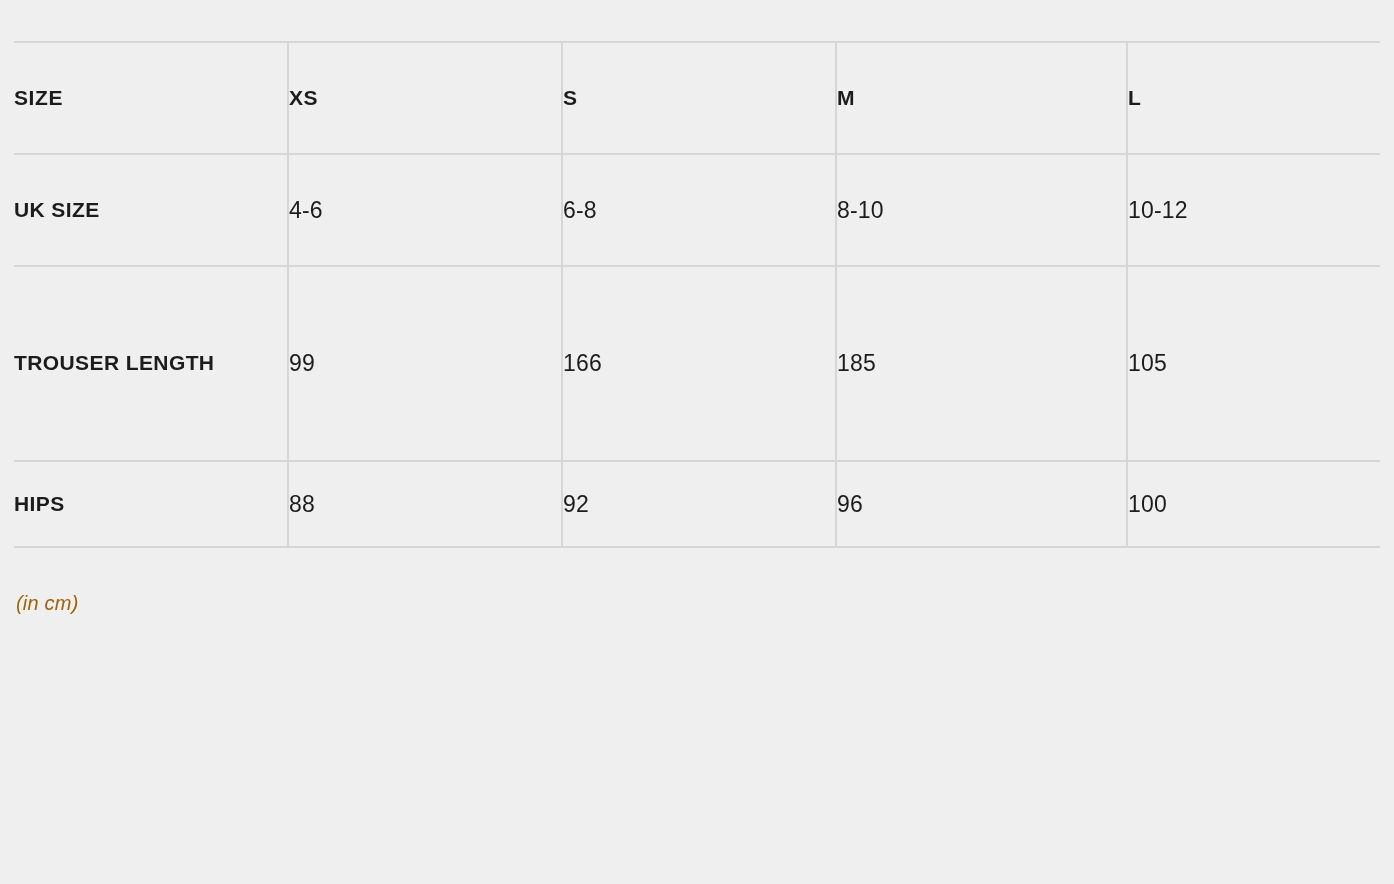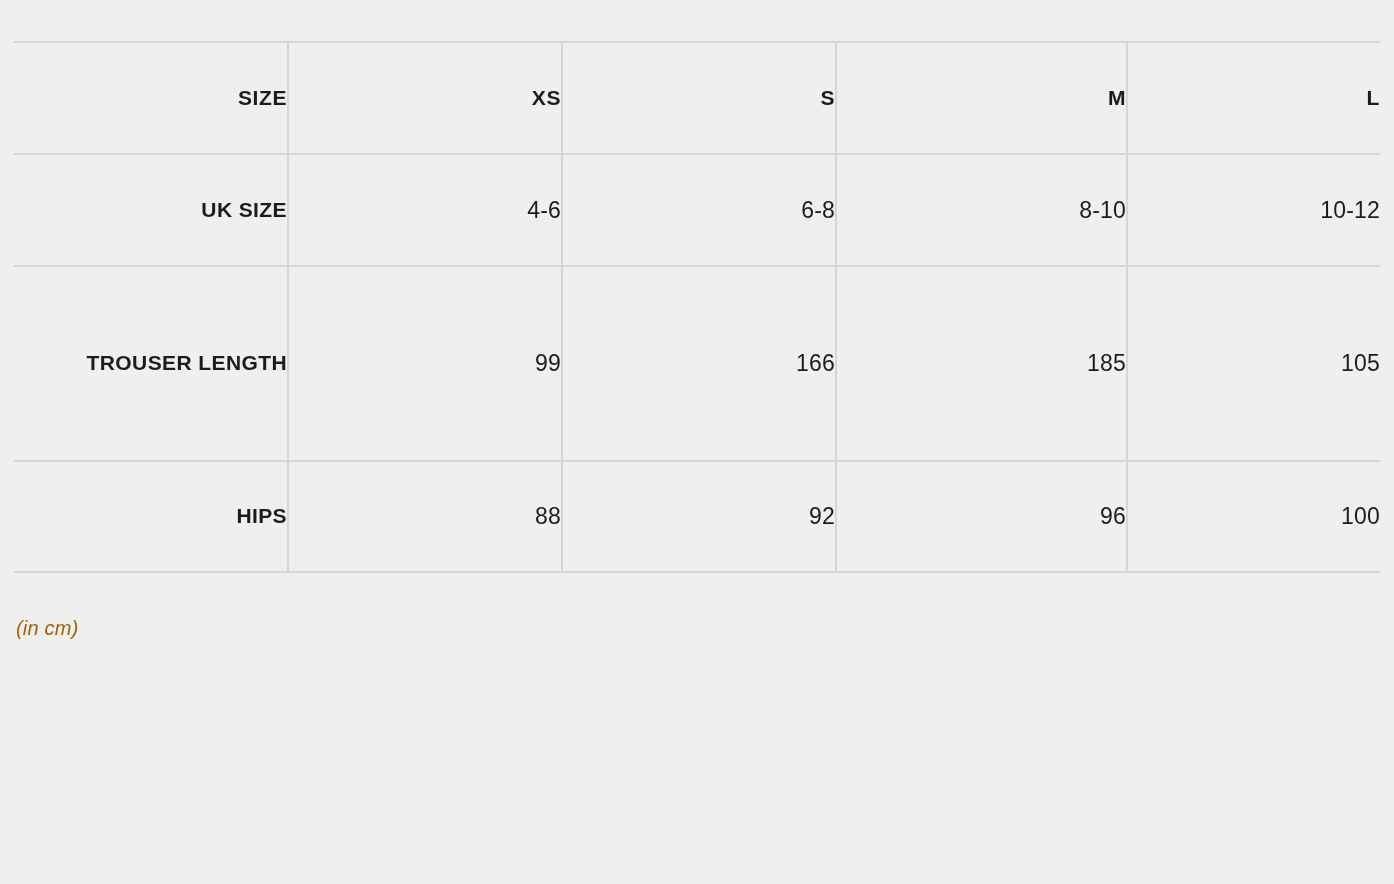--- a/index.html
+++ b/index.html
@@ -41,7 +41,7 @@
     border-top: 2px solid #d6d6d6;
     border-bottom: 2px solid #d6d6d6;
     border-left: 2px solid #d6d6d6;
-    text-align: right;
+    text-align: left;
     vertical-align: middle;
     padding: 0;
     background: #efefef;

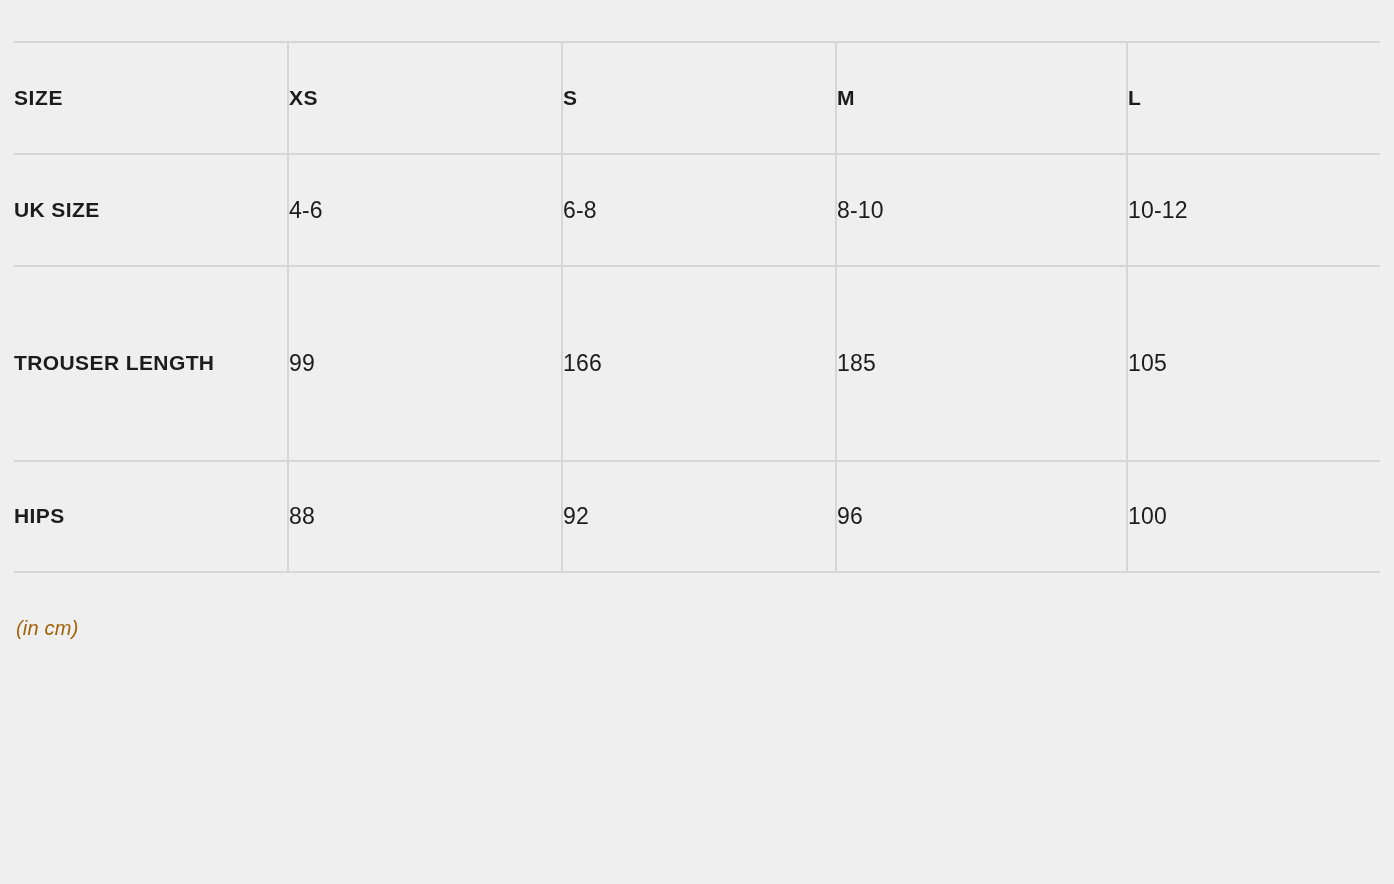--- a/index.html
+++ b/index.html
@@ -54,7 +54,7 @@
   .row-head  { height: 112px; }
   .row-std   { height: 112px; }
   .row-tall  { height: 195px; }
-  .row-last  { height: 111px; }
+  .row-last  { height: 86px; }
 
   th.col-head {
     font-size: 21px;

